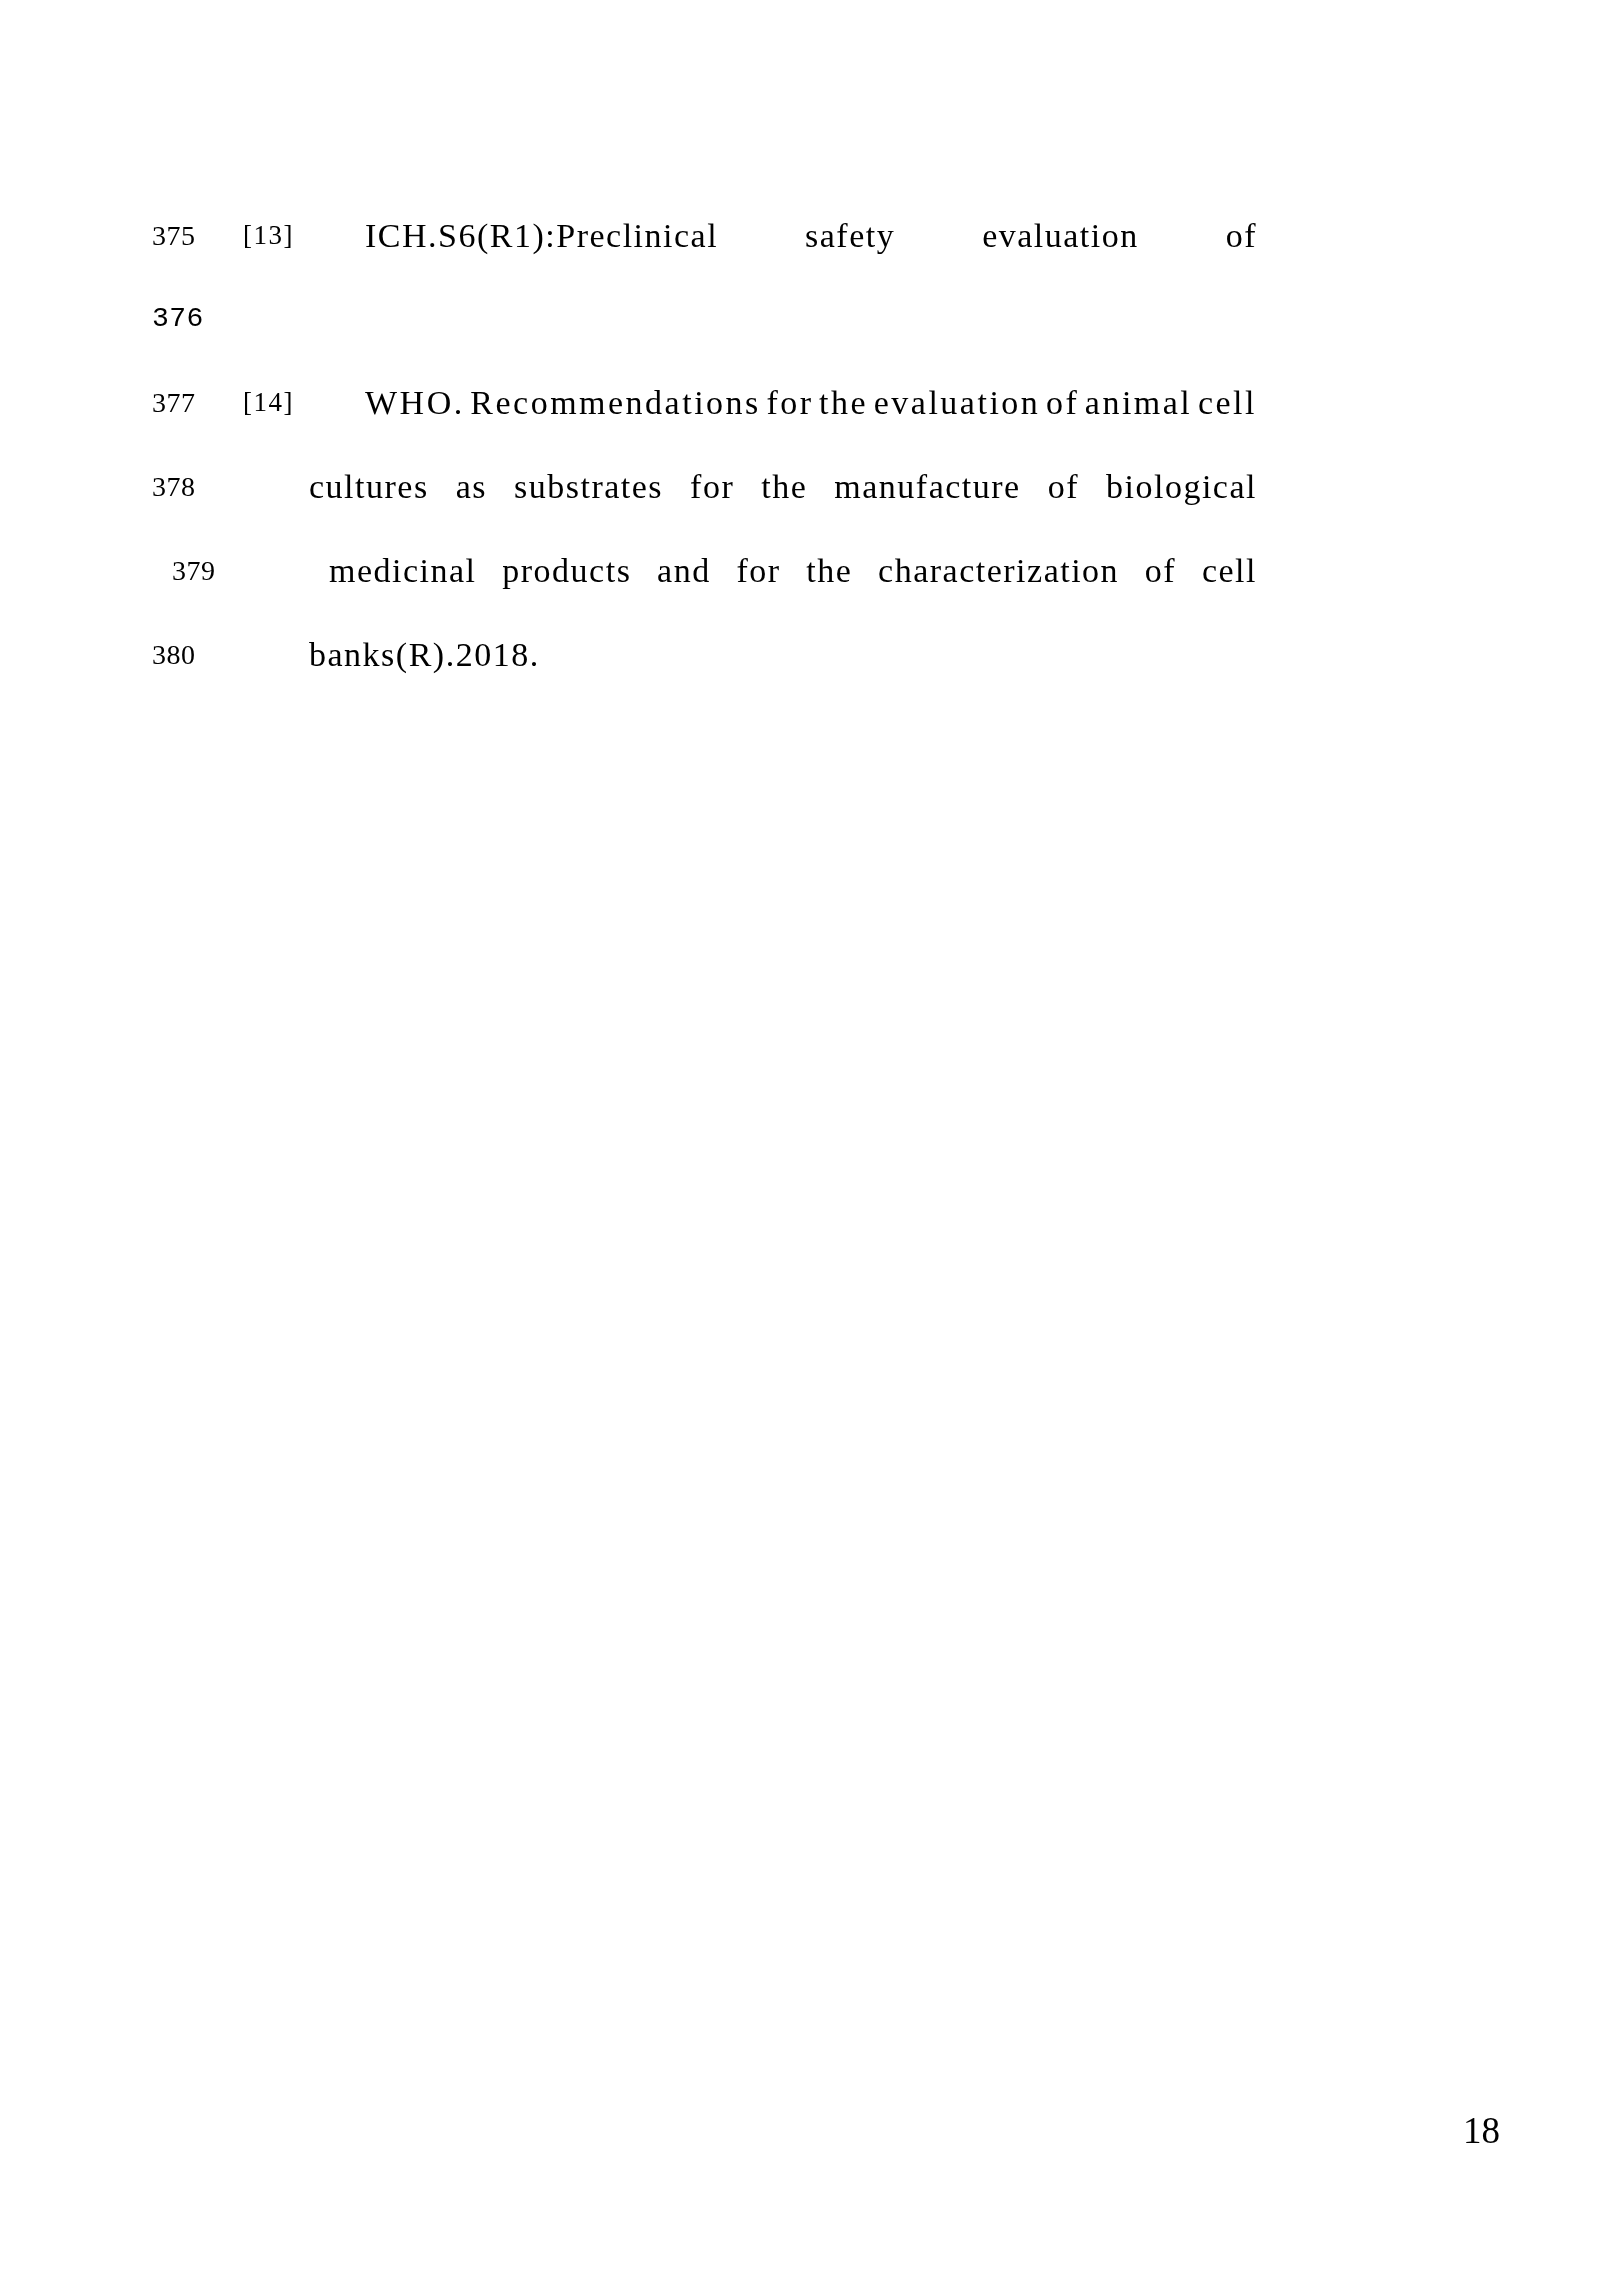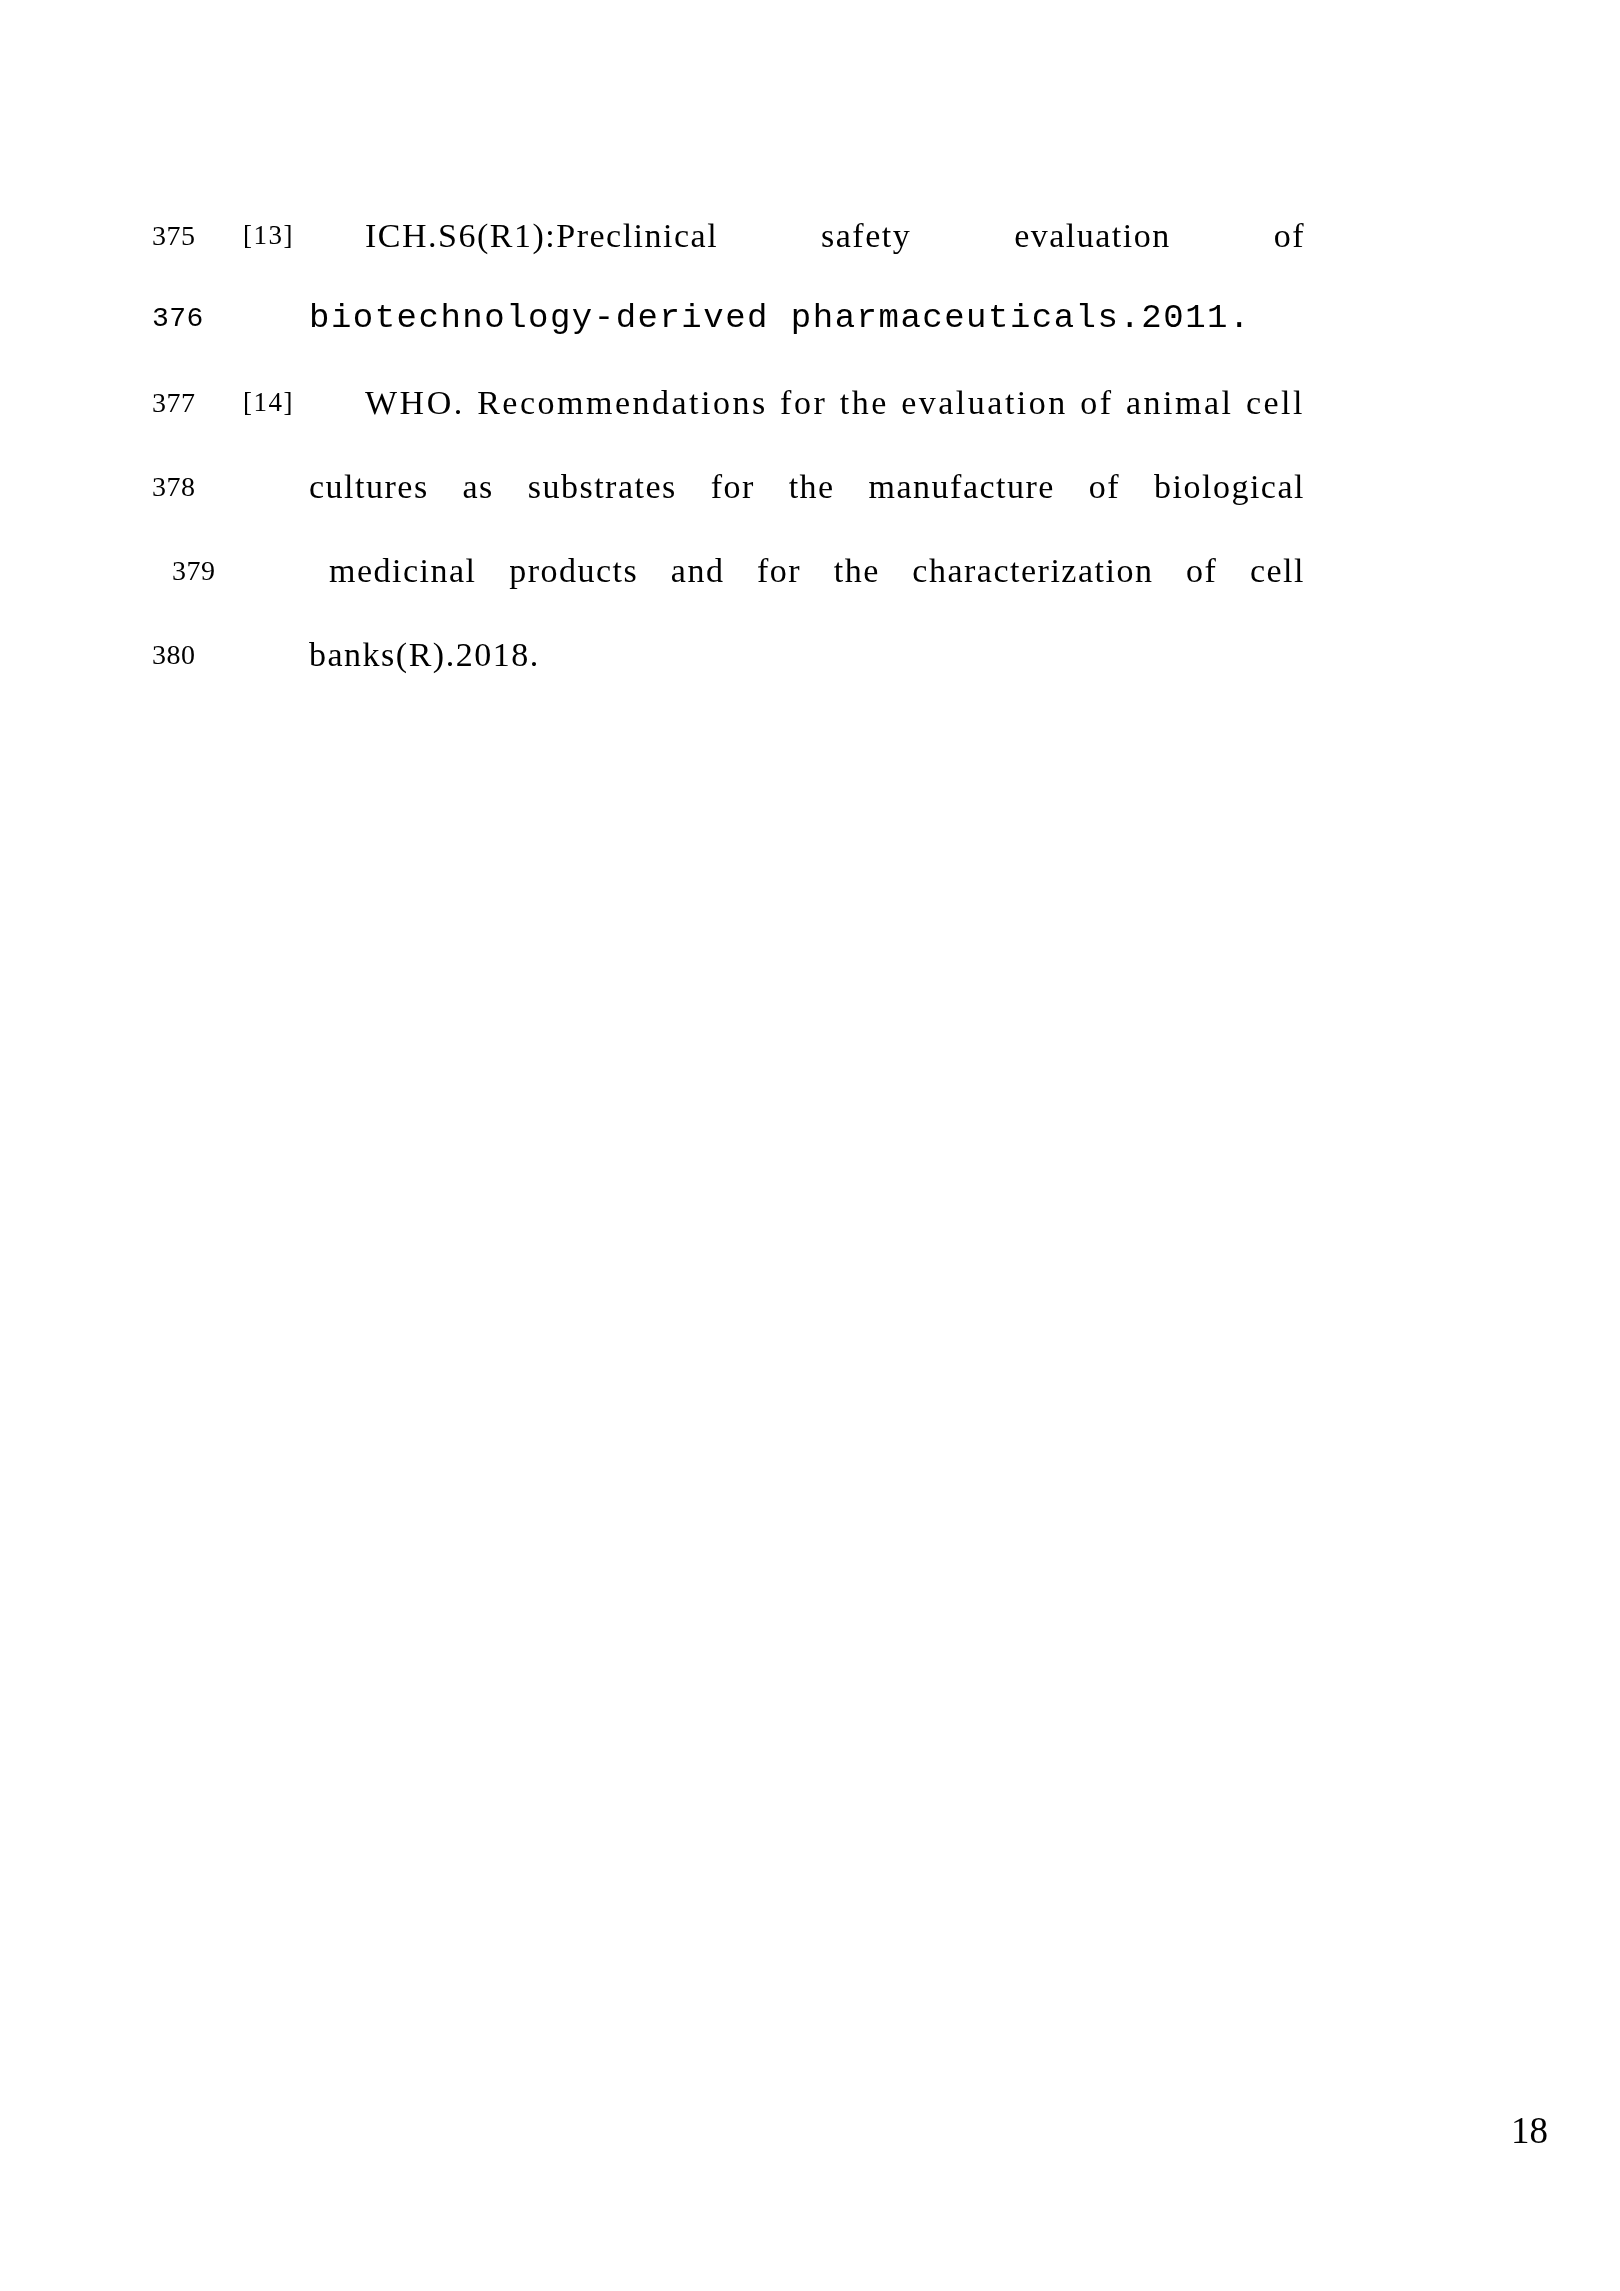--- a/index.html
+++ b/index.html
@@ -15,7 +15,6 @@
     color: #000000;
     font-family: "Liberation Serif", serif;
     overflow: hidden;
-    padding-left: 48px;
   }
   .row {
     position: absolute;

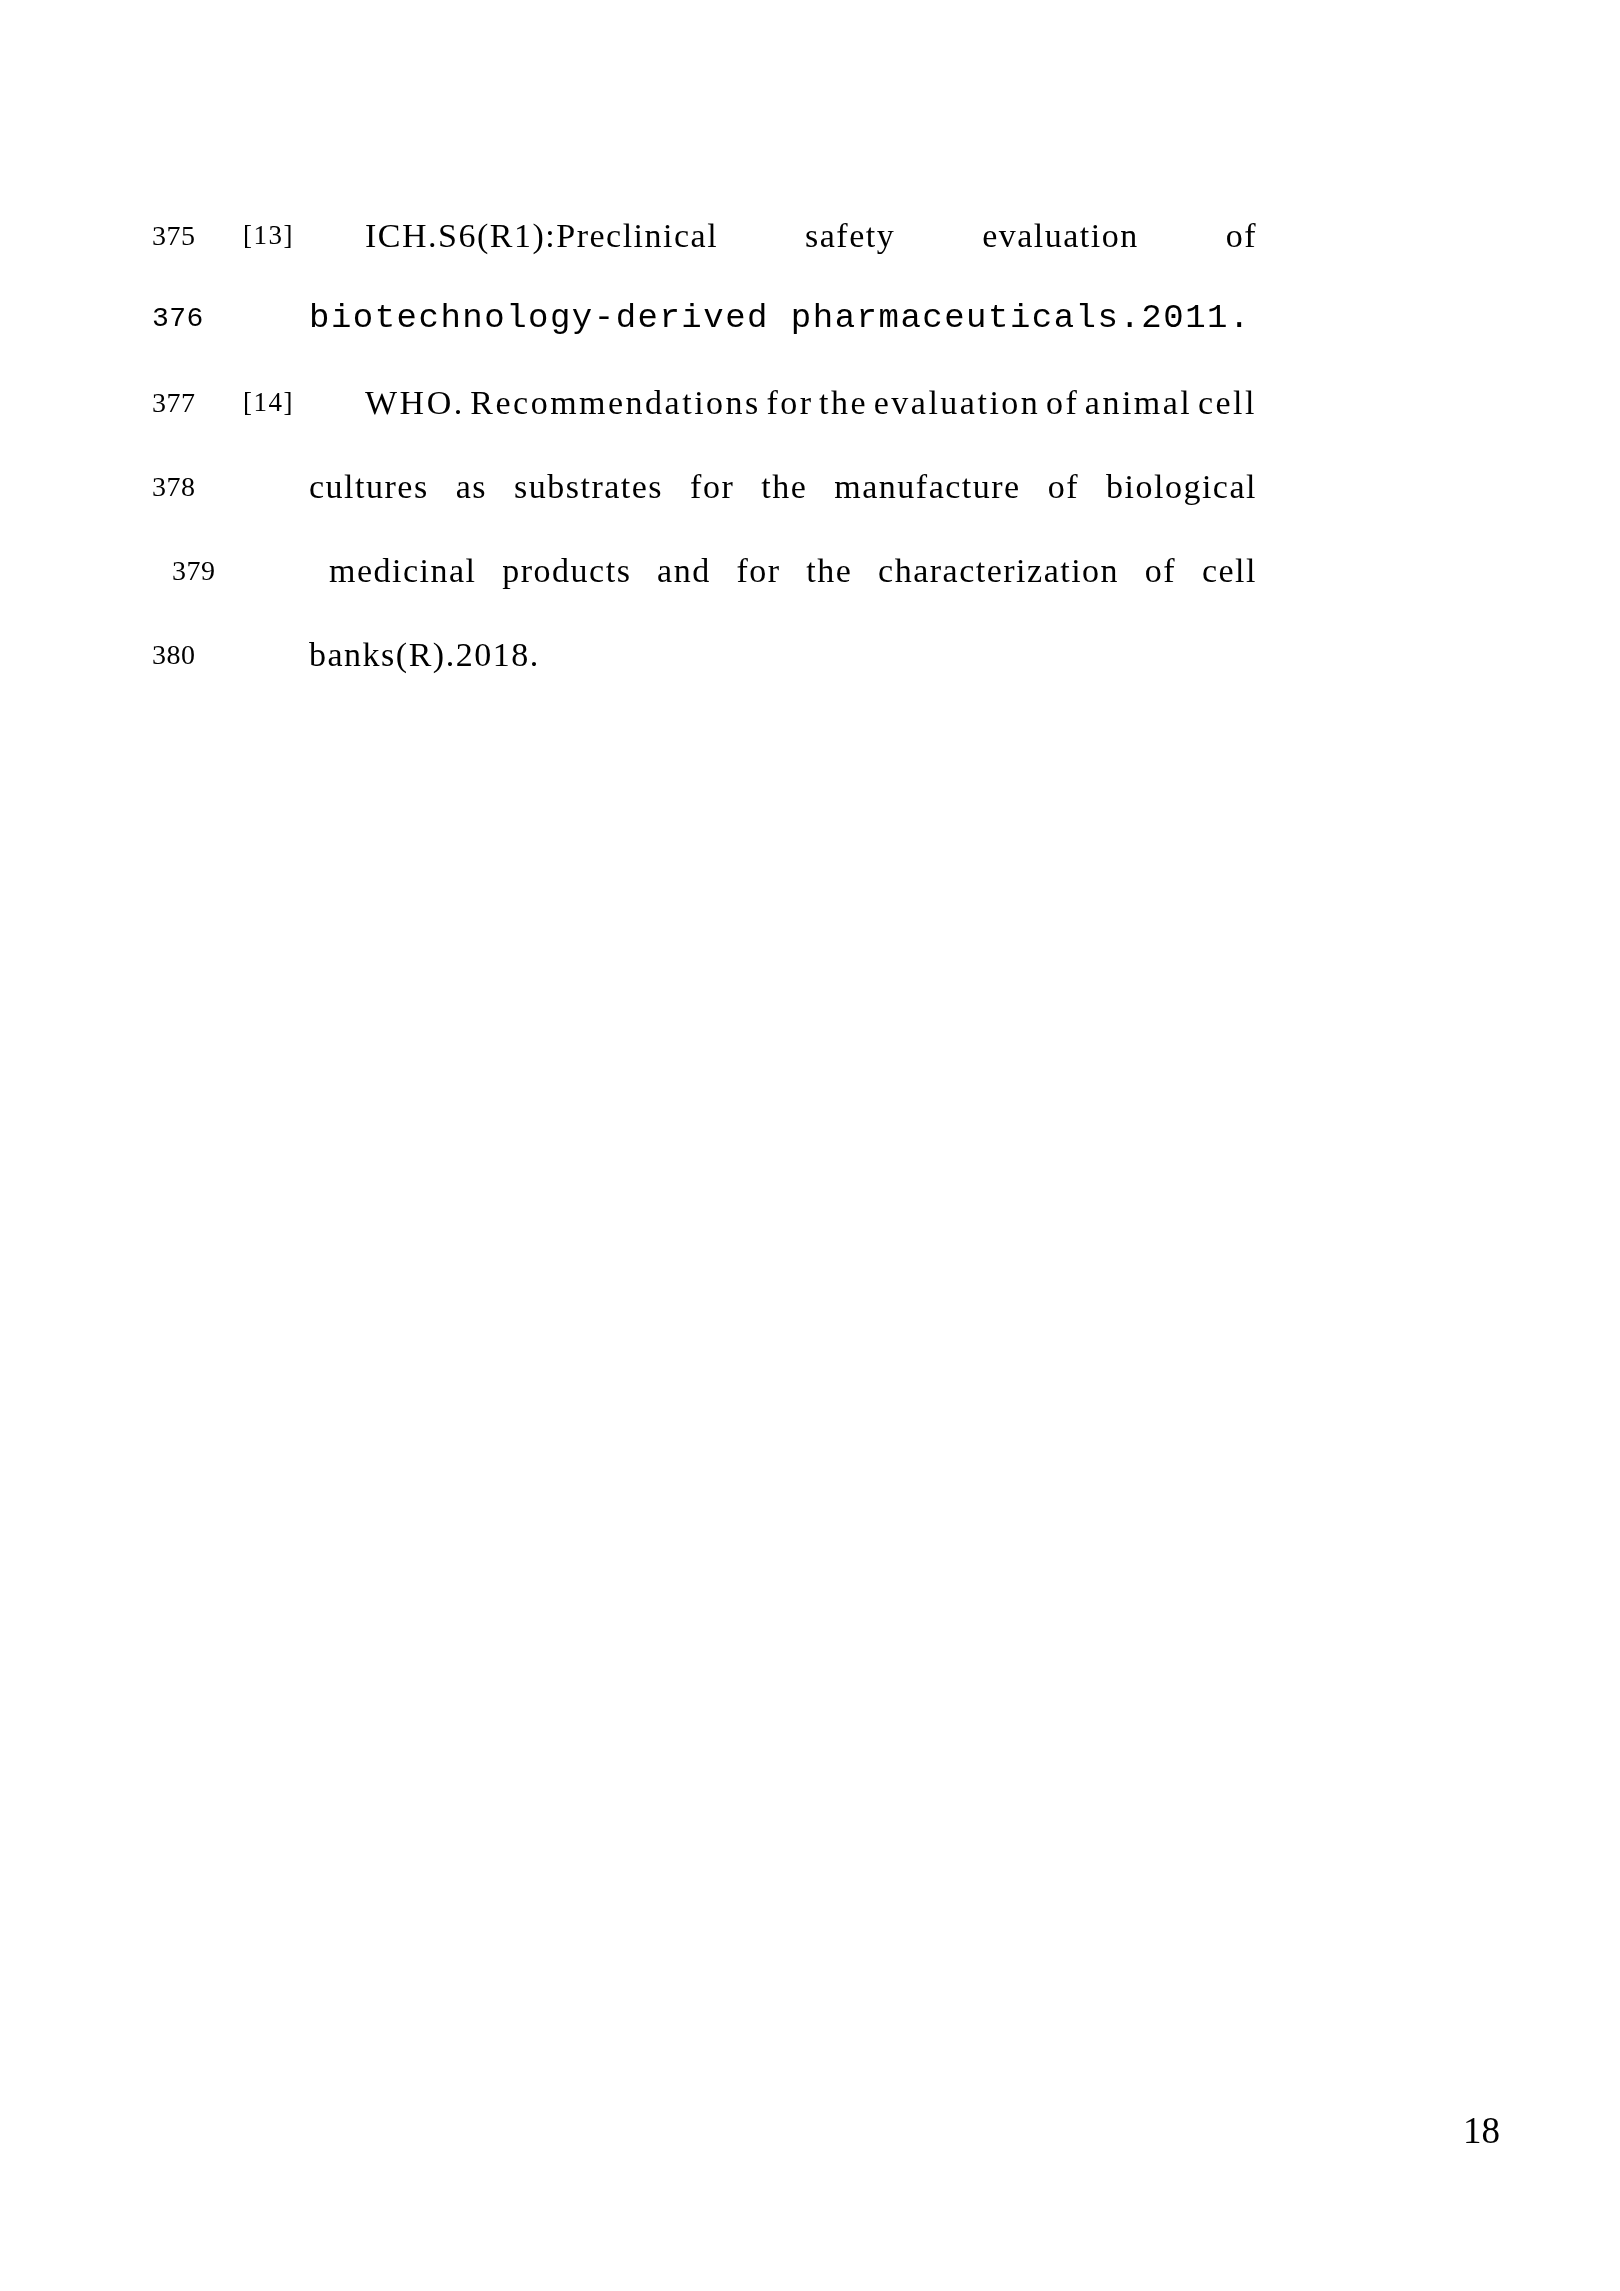--- a/index.html
+++ b/index.html
@@ -84,7 +84,6 @@
       </div>
       <div class="row" style="top: 297px; font-family: Liberation Mono, monospace;">
         <span class="lineno">376</span>
-        <div class="words cont-indent left">biotechnology-derived pharmaceuticals.2011.</div>
       </div>
       <div class="row" style="top: 381px;">
         <span class="lineno">377</span>

